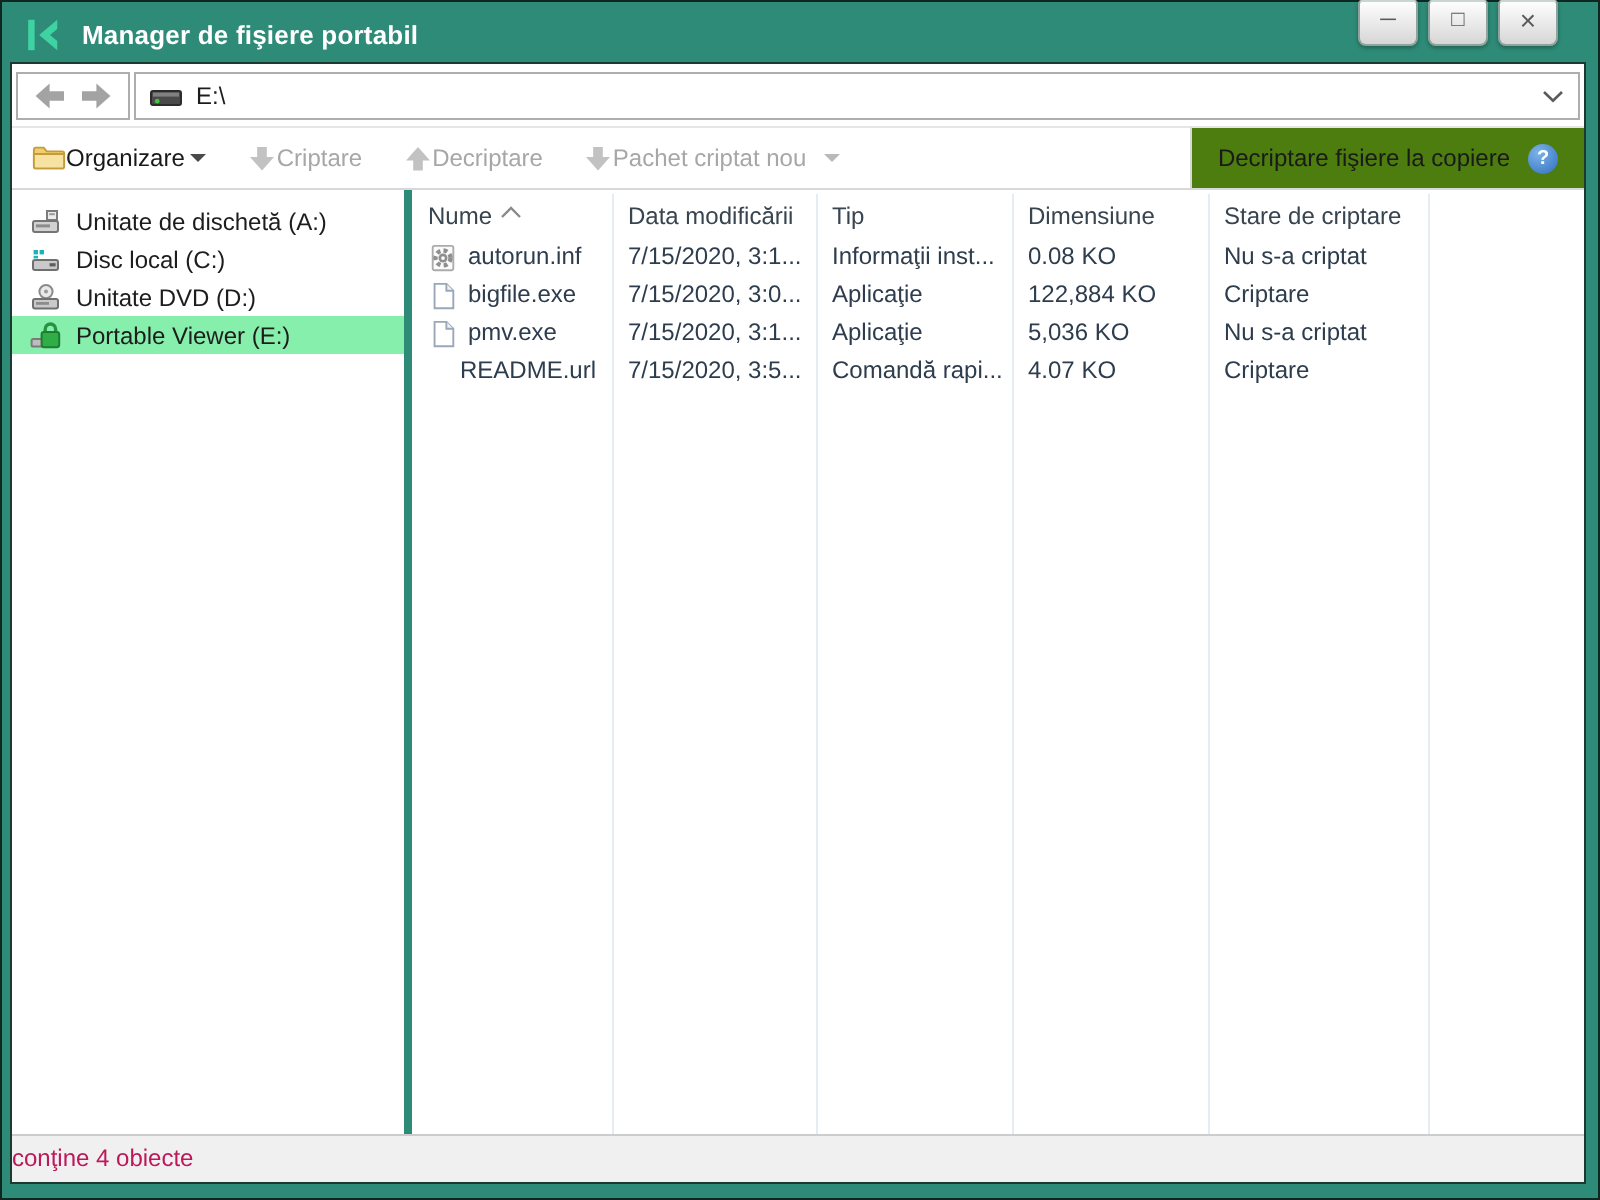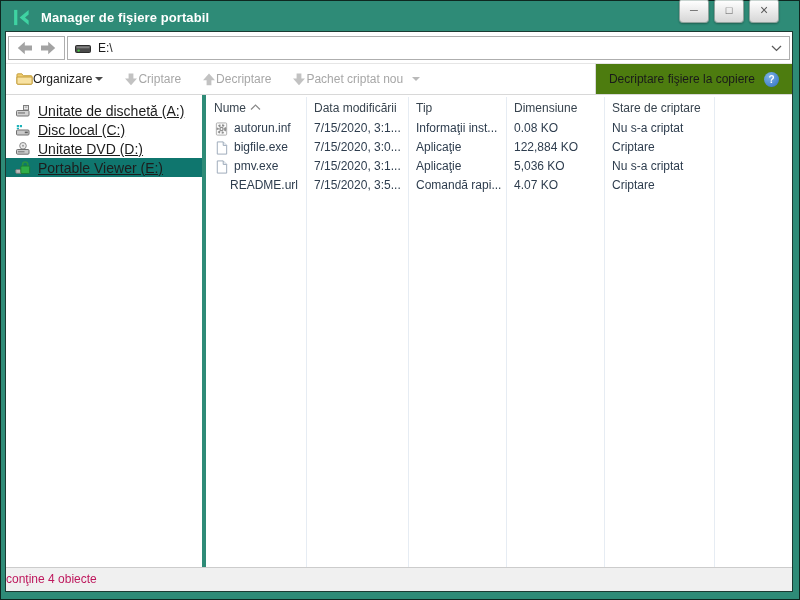--- a/index.html
+++ b/index.html
@@ -48,7 +48,7 @@
   
   .main{position:absolute;top:63px;left:0;right:0;bottom:24px;background:#fff;}
   .sidebar{position:absolute;left:0;top:0;width:196px;height:100%;background:#fff;padding-top:6px;box-sizing:border-box;}
-  .snav-item{height:19px;display:flex;align-items:center;gap:7px;padding-left:9px;font-size:14px;color:#1d1d1d;white-space:nowrap;text-decoration:underline;}
+  .snav-item{height:19px;display:flex;align-items:center;gap:7px;padding-left:9px;font-size:12px;color:#1d1d1d;white-space:nowrap;}
   .snav-item.selected{background:#0f766e;}
   .snav-item .ic{width:16px;height:16px;flex:0 0 16px;}
   .splitter{position:absolute;left:196px;top:0;width:4px;height:100%;background:#2e8b77;}

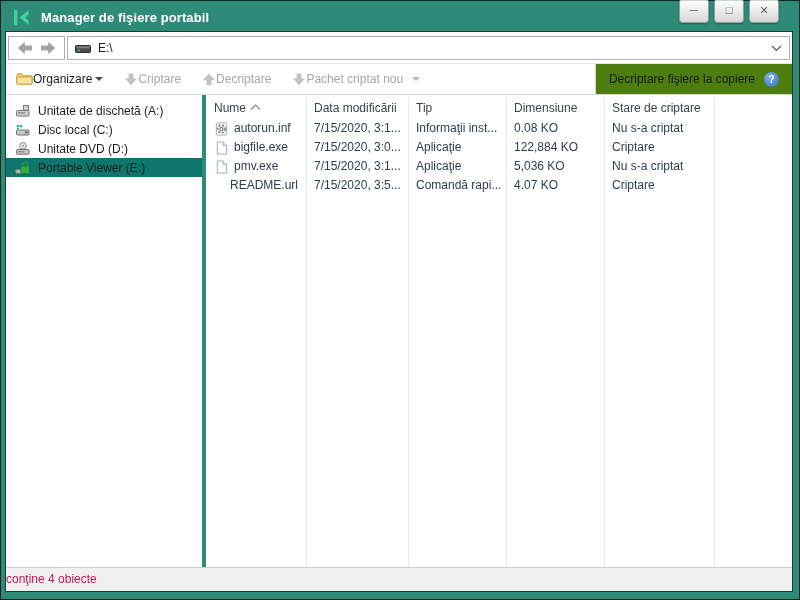--- a/index.html
+++ b/index.html
@@ -49,7 +49,7 @@
   .main{position:absolute;top:63px;left:0;right:0;bottom:24px;background:#fff;}
   .sidebar{position:absolute;left:0;top:0;width:196px;height:100%;background:#fff;padding-top:6px;box-sizing:border-box;}
   .snav-item{height:19px;display:flex;align-items:center;gap:7px;padding-left:9px;font-size:12px;color:#1d1d1d;white-space:nowrap;}
-  .snav-item.selected{background:#0f766e;}
+  .snav-item.selected{background:#86efac;}
   .snav-item .ic{width:16px;height:16px;flex:0 0 16px;}
   .splitter{position:absolute;left:196px;top:0;width:4px;height:100%;background:#2e8b77;}
 

